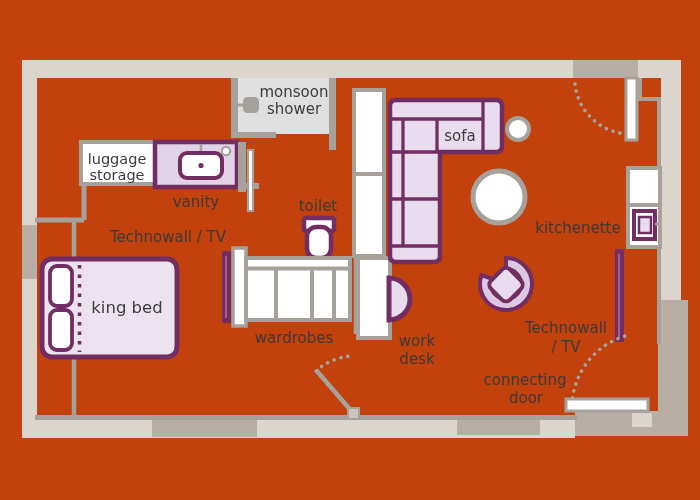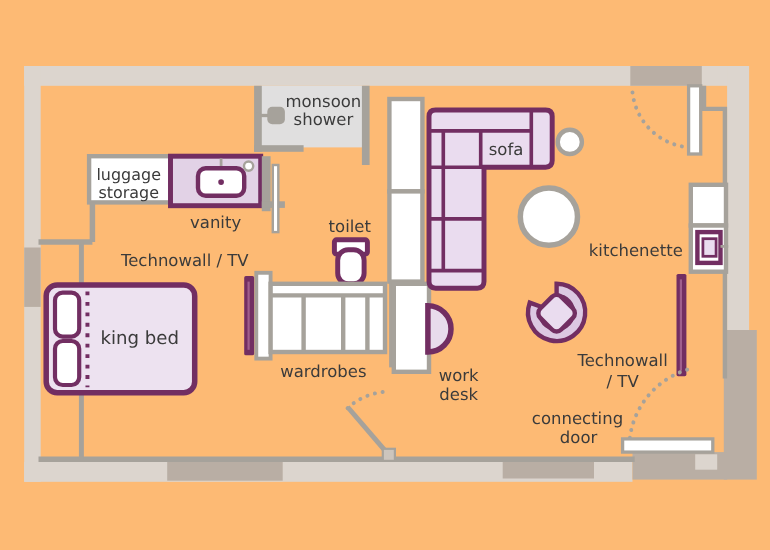--- a/index.html
+++ b/index.html
@@ -3,7 +3,7 @@
 <meta charset="utf-8">
 <style>
   html,body{margin:0;padding:0;background:#ffffff;}
-  .stage{position:relative;width:700px;height:500px;background:#fdba74;overflow:hidden;
+  .stage{position:relative;width:700px;height:500px;background:#c2410c;overflow:hidden;
          font-family:"DejaVu Sans",sans-serif;}
   svg{display:block;}
   text{font-family:"DejaVu Sans",sans-serif;fill:#3b3b3b;font-size:15px;}

